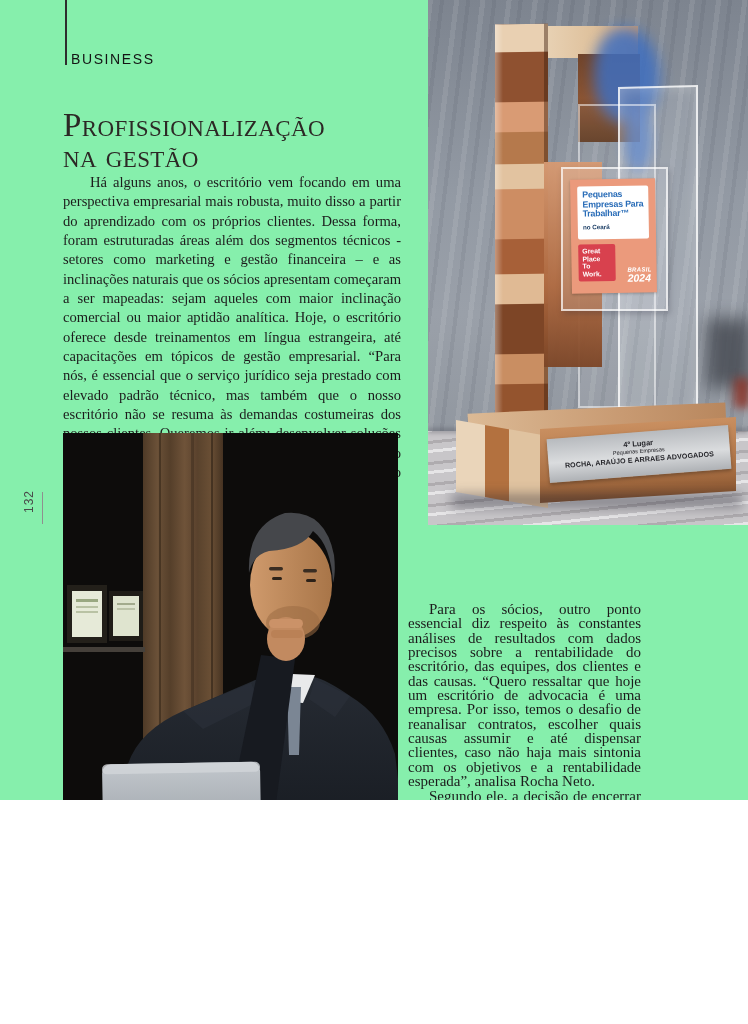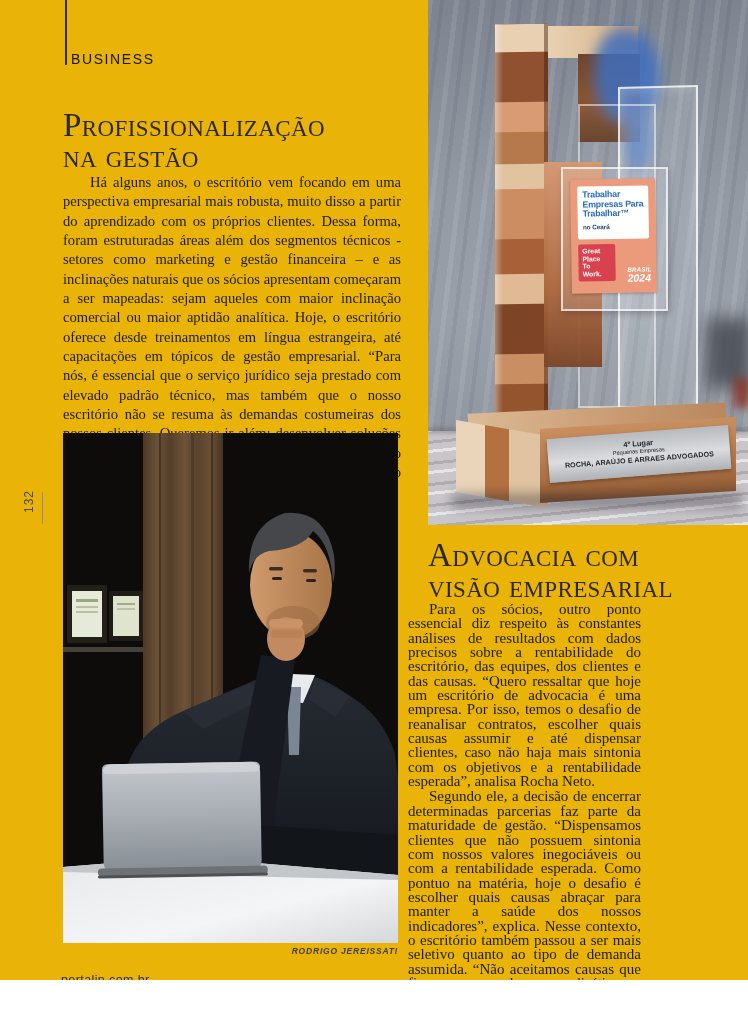--- a/index.html
+++ b/index.html
@@ -3,7 +3,7 @@
 <meta charset="utf-8">
 <style>
   html,body{margin:0;padding:0;background:#ffffff;}
-  .page{position:relative;width:748px;height:980px;background:#eab308;overflow:hidden;
+  .page{position:relative;width:748px;height:800px;background:#86efac;overflow:hidden;
         font-family:"Liberation Serif",serif;color:#1c1c1c;}
 
   

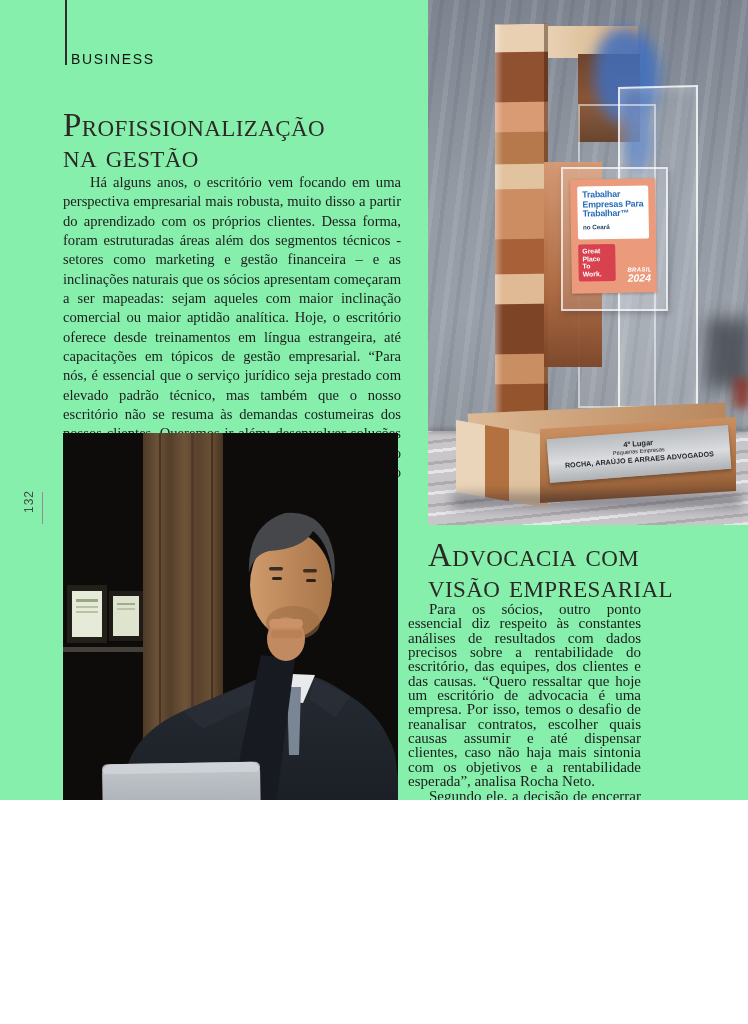--- a/index.html
+++ b/index.html
@@ -247,7 +247,7 @@
     <div class="badge-acrylic"></div>
     <div class="badge-card">
       <div class="badge-white">
-        <div class="badge-title">Trabalhar</div>
+        <div class="badge-title">Pequenas</div>
         <div class="badge-title">Empresas Para</div>
         <div class="badge-title">Trabalhar™</div>
         <div class="badge-region">no Ceará</div>

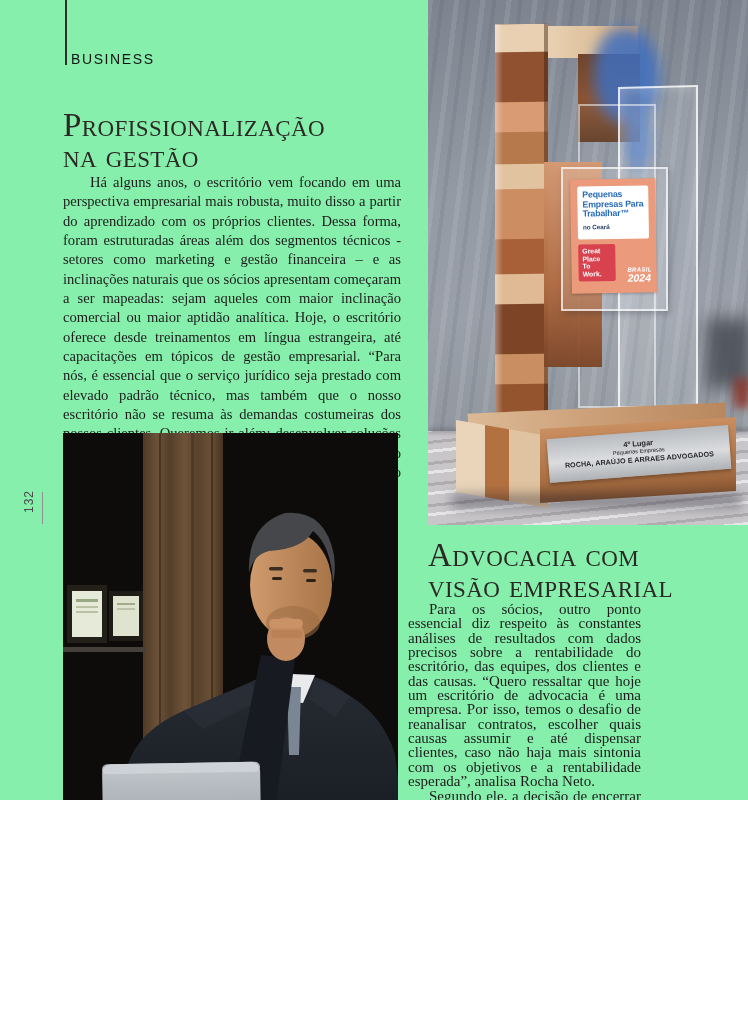--- a/index.html
+++ b/index.html
@@ -275,10 +275,6 @@
     <div class="base-shadow"></div>
   </div>
 
-  <div class="h2 headline">
-    <span>Advocacia com</span><br>
-    <span>visão empresarial</span>
-  </div>
   <div class="body2">
     <p>Para os sócios, outro ponto essencial diz respeito às constantes análises de resultados com dados precisos sobre a rentabilidade do escritório, das equipes, dos clientes e das causas. “Quero ressaltar que hoje um escritório de advocacia é uma empresa. Por isso, temos o desafio de reanalisar contratos, escolher quais causas assumir e até dispensar clientes, caso não haja mais sintonia com os objetivos e a rentabilidade esperada”, analisa Rocha Neto.</p>
     <p>Segundo ele, a decisão de encerrar determinadas parcerias faz parte da maturidade de gestão. “Dispensamos clientes que não possuem sintonia com nossos valores inegociáveis ou com a rentabilidade esperada. Como pontuo na matéria, hoje o desafio é escolher quais causas abraçar para manter a saúde dos nossos indicadores”, explica. Nesse contexto, o escritório também passou a ser mais seletivo quanto ao tipo de demanda assumida. “Não aceitamos causas que firam nosso modus operandi ético ou que não se beneficiem da nossa visão 360o do negócio do cliente”, acrescenta.</p>

